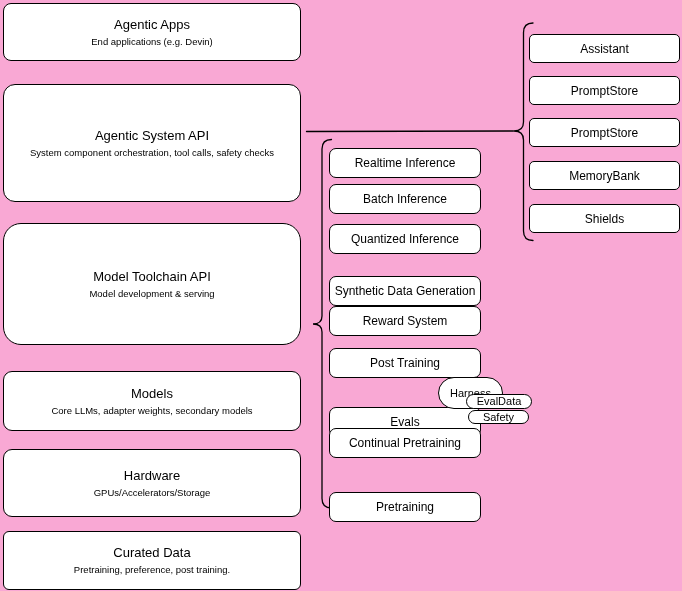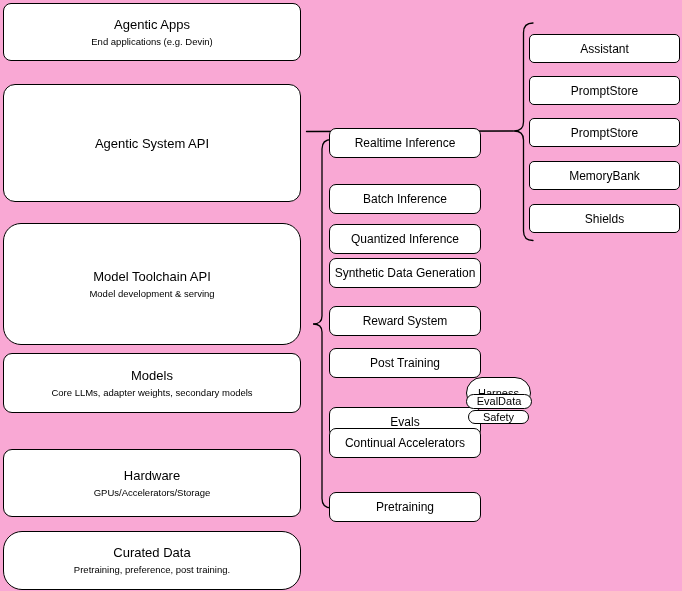--- a/index.html
+++ b/index.html
@@ -100,6 +100,7 @@
 
   <div class="lbox" style="top:84px;height:118px;border-radius:12px">
     <div class="title">Agentic System API</div>
+    <div class="subtitle">System component orchestration, tool calls, safety checks</div>
   </div>
 
   <div class="lbox" style="top:223px;height:122px;border-radius:18px">

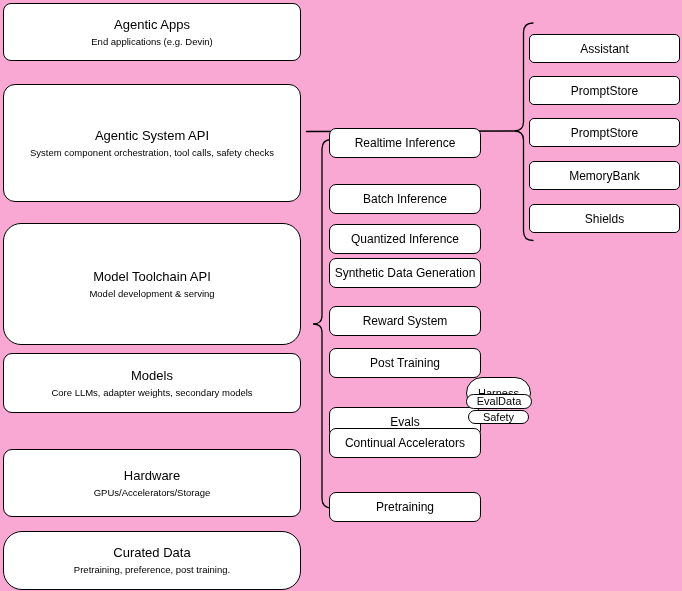--- a/index.html
+++ b/index.html
@@ -123,7 +123,7 @@
     <div class="subtitle">Pretraining, preference, post training.</div>
   </div>
 
-  <div class="mid-box" style="top:128px">Realtime Inference</div>
+  <div class="mid-box" style="top:148px">Realtime Inference</div>
   <div class="mid-box" style="top:184px">Batch Inference</div>
   <div class="mid-box" style="top:224px">Quantized Inference</div>
   <div class="mid-box" style="top:258px">Synthetic Data Generation</div>

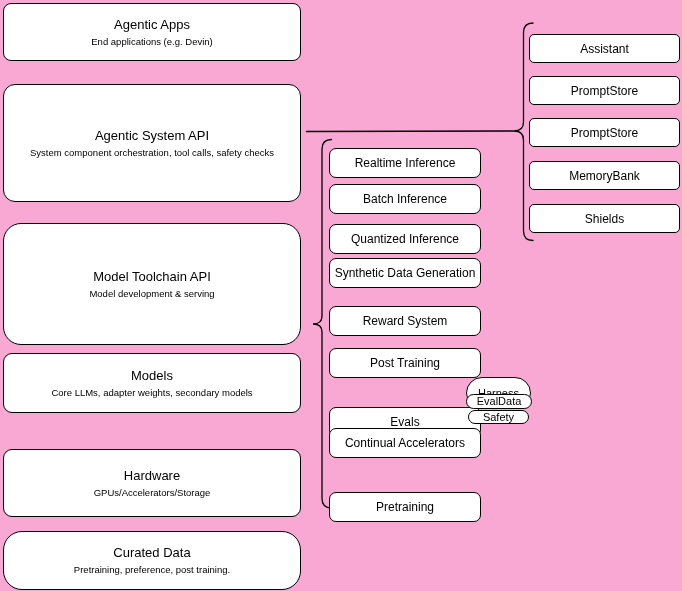--- a/index.html
+++ b/index.html
@@ -126,7 +126,7 @@
   <div class="mid-box" style="top:148px">Realtime Inference</div>
   <div class="mid-box" style="top:184px">Batch Inference</div>
   <div class="mid-box" style="top:224px">Quantized Inference</div>
-  <div class="mid-box" style="top:258px">Synthetic Data Generation</div>
+  <div class="mid-box" style="top:276px">Synthetic Data Generation</div>
   <div class="mid-box" style="top:306px">Reward System</div>
   <div class="mid-box" style="top:348px">Post Training</div>
   <div class="mid-box" style="top:407px">Evals</div>

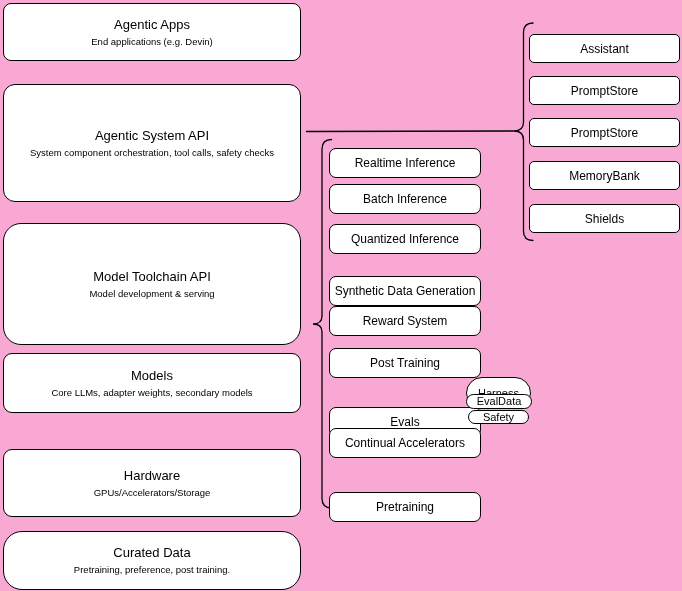--- a/index.html
+++ b/index.html
@@ -108,7 +108,7 @@
     <div class="subtitle">Model development &amp; serving</div>
   </div>
 
-  <div class="lbox" style="top:353px;height:60px;border-radius:9px">
+  <div class="lbox" style="top:371px;height:60px;border-radius:9px">
     <div class="title">Models</div>
     <div class="subtitle">Core LLMs, adapter weights, secondary models</div>
   </div>

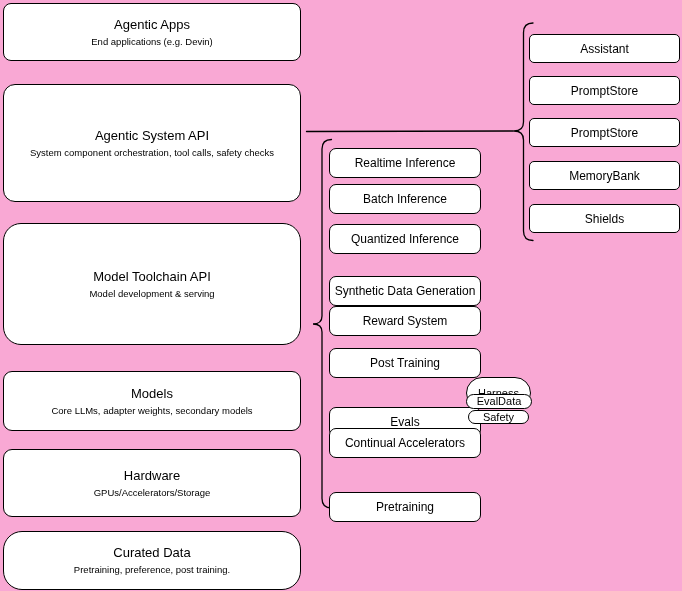--- a/index.html
+++ b/index.html
@@ -133,7 +133,7 @@
   <div class="mid-box" style="top:428px">Continual Accelerators</div>
   <div class="mid-box" style="top:492px">Pretraining</div>
 
-  <div class="pill" style="left:466px;top:377px;width:65px;height:32px">Harness</div>
+  <div class="pill" style="left:438px;top:377px;width:65px;height:32px">Harness</div>
   <div class="pill" style="left:466px;top:394px;width:66px;height:15px">EvalData</div>
   <div class="pill" style="left:468px;top:410px;width:61px;height:14px">Safety</div>
 

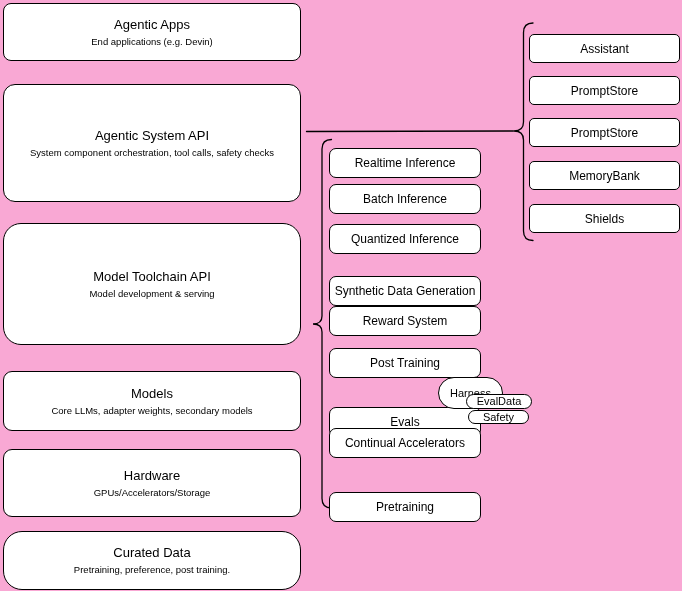--- a/index.html
+++ b/index.html
@@ -130,7 +130,7 @@
   <div class="mid-box" style="top:306px">Reward System</div>
   <div class="mid-box" style="top:348px">Post Training</div>
   <div class="mid-box" style="top:407px">Evals</div>
-  <div class="mid-box" style="top:428px">Continual Accelerators</div>
+  <div class="mid-box" style="top:428px">Continual Pretraining</div>
   <div class="mid-box" style="top:492px">Pretraining</div>
 
   <div class="pill" style="left:438px;top:377px;width:65px;height:32px">Harness</div>

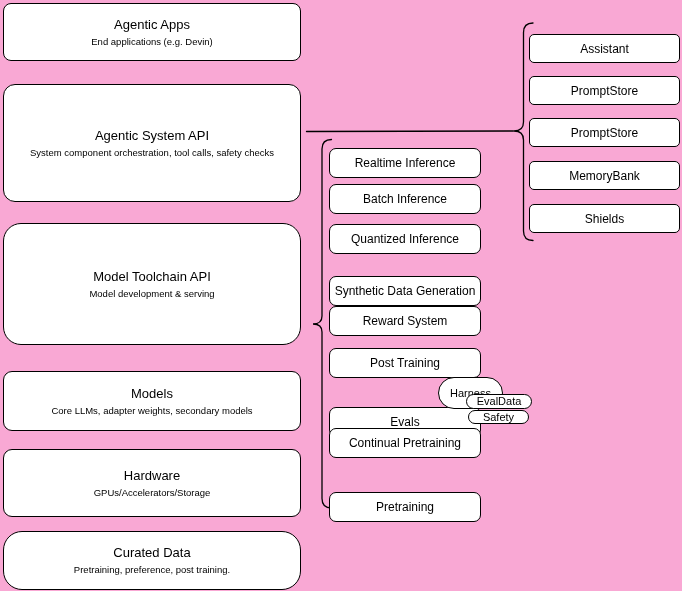--- a/index.html
+++ b/index.html
@@ -118,7 +118,7 @@
     <div class="subtitle">GPUs/Accelerators/Storage</div>
   </div>
 
-  <div class="lbox" style="top:531px;height:59px;border-radius:19px">
+  <div class="lbox" style="top:531px;height:59px;border-radius:6px">
     <div class="title">Curated Data</div>
     <div class="subtitle">Pretraining, preference, post training.</div>
   </div>

